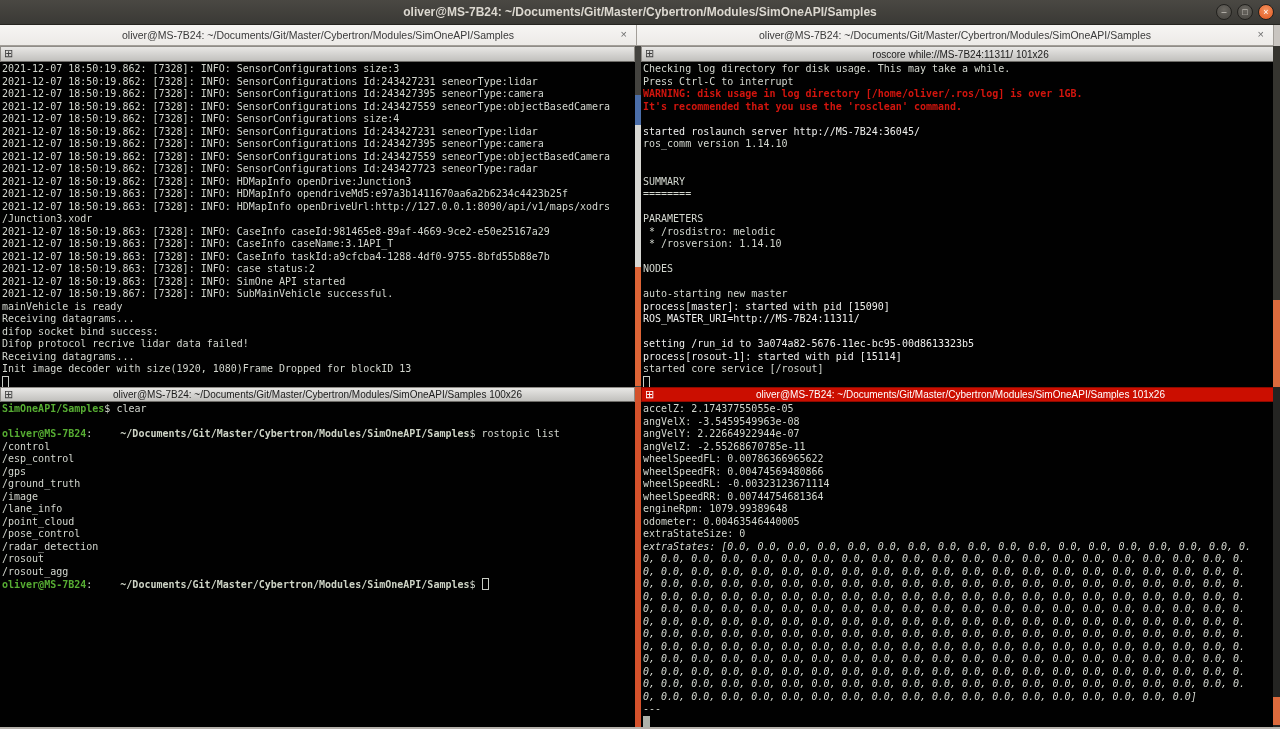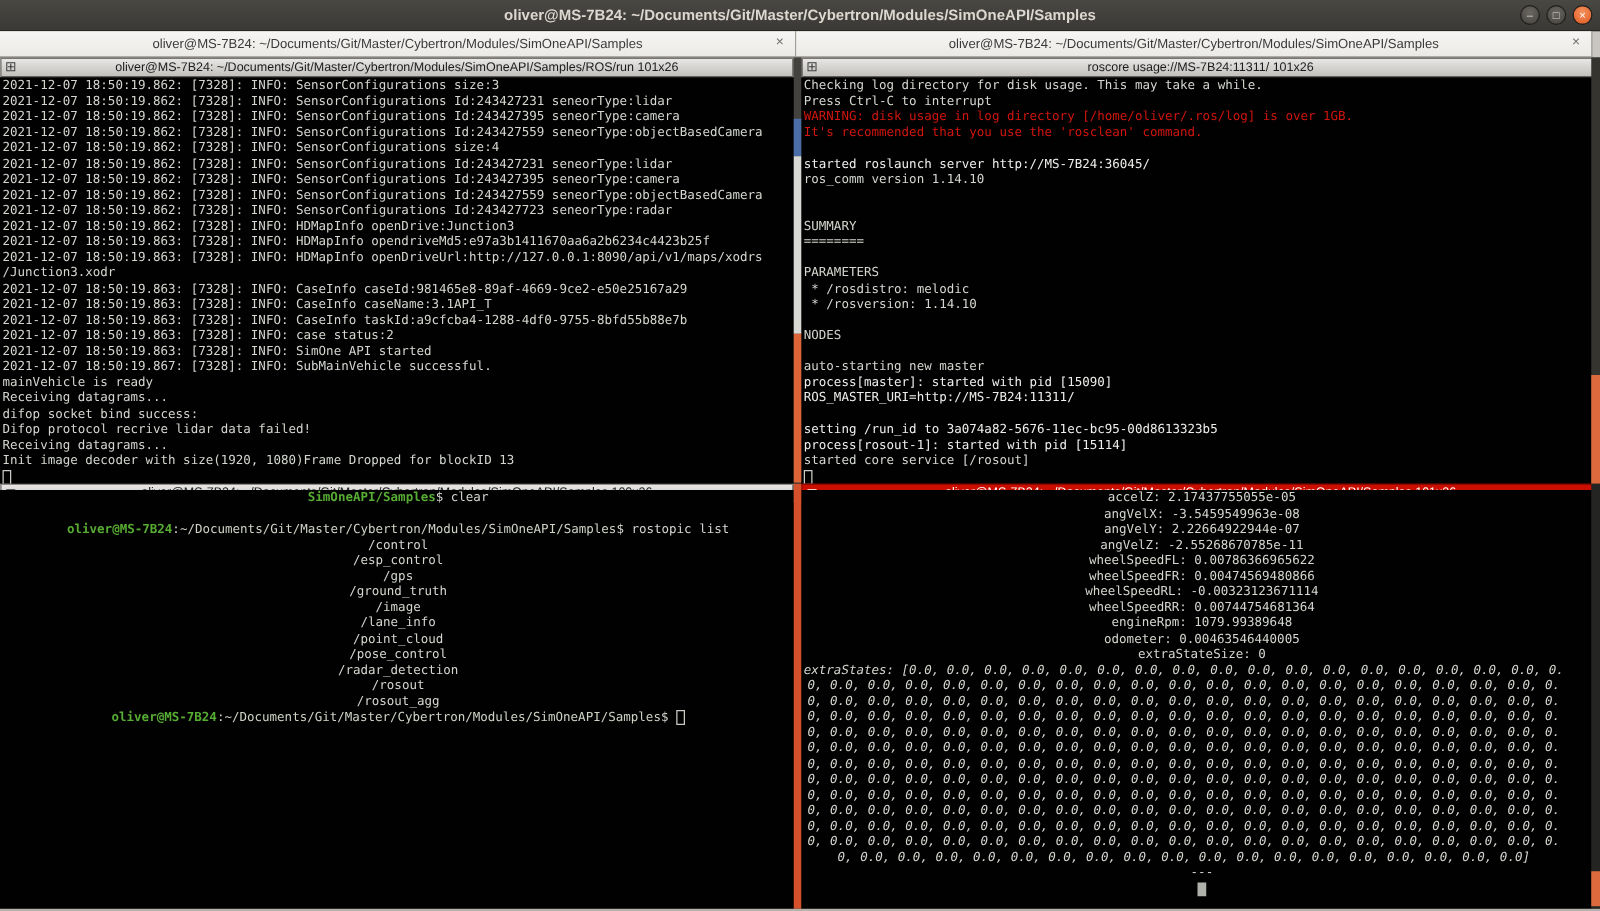--- a/index.html
+++ b/index.html
@@ -86,7 +86,6 @@
 <div class="pane" id="tl">
   <div class="phead">
     <span class="picon">⊞</span>
-    <span>oliver@MS-7B24: ~/Documents/Git/Master/Cybertron/Modules/SimOneAPI/Samples/ROS/run 101x26</span>
   </div>
   <div class="tbody"><div class="tline"><span>2021-12-07 18:50:19.862: [7328]: INFO: SensorConfigurations size:3</span></div><div class="tline"><span>2021-12-07 18:50:19.862: [7328]: INFO: SensorConfigurations Id:243427231 seneorType:lidar</span></div><div class="tline"><span>2021-12-07 18:50:19.862: [7328]: INFO: SensorConfigurations Id:243427395 seneorType:camera</span></div><div class="tline"><span>2021-12-07 18:50:19.862: [7328]: INFO: SensorConfigurations Id:243427559 seneorType:objectBasedCamera</span></div><div class="tline"><span>2021-12-07 18:50:19.862: [7328]: INFO: SensorConfigurations size:4</span></div><div class="tline"><span>2021-12-07 18:50:19.862: [7328]: INFO: SensorConfigurations Id:243427231 seneorType:lidar</span></div><div class="tline"><span>2021-12-07 18:50:19.862: [7328]: INFO: SensorConfigurations Id:243427395 seneorType:camera</span></div><div class="tline"><span>2021-12-07 18:50:19.862: [7328]: INFO: SensorConfigurations Id:243427559 seneorType:objectBasedCamera</span></div><div class="tline"><span>2021-12-07 18:50:19.862: [7328]: INFO: SensorConfigurations Id:243427723 seneorType:radar</span></div><div class="tline"><span>2021-12-07 18:50:19.862: [7328]: INFO: HDMapInfo openDrive:Junction3</span></div><div class="tline"><span>2021-12-07 18:50:19.863: [7328]: INFO: HDMapInfo opendriveMd5:e97a3b1411670aa6a2b6234c4423b25f</span></div><div class="tline"><span>2021-12-07 18:50:19.863: [7328]: INFO: HDMapInfo openDriveUrl:http://127.0.0.1:8090/api/v1/maps/xodrs</span></div><div class="tline"><span>/Junction3.xodr</span></div><div class="tline"><span>2021-12-07 18:50:19.863: [7328]: INFO: CaseInfo caseId:981465e8-89af-4669-9ce2-e50e25167a29</span></div><div class="tline"><span>2021-12-07 18:50:19.863: [7328]: INFO: CaseInfo caseName:3.1API_T</span></div><div class="tline"><span>2021-12-07 18:50:19.863: [7328]: INFO: CaseInfo taskId:a9cfcba4-1288-4df0-9755-8bfd55b88e7b</span></div><div class="tline"><span>2021-12-07 18:50:19.863: [7328]: INFO: case status:2</span></div><div class="tline"><span>2021-12-07 18:50:19.863: [7328]: INFO: SimOne API started</span></div><div class="tline"><span>2021-12-07 18:50:19.867: [7328]: INFO: SubMainVehicle successful.</span></div><div class="tline"><span>mainVehicle is ready</span></div><div class="tline"><span>Receiving datagrams...</span></div><div class="tline"><span>difop socket bind success:</span></div><div class="tline"><span>Difop protocol recrive lidar data failed!</span></div><div class="tline"><span>Receiving datagrams...</span></div><div class="tline"><span>Init image decoder with size(1920, 1080)Frame Dropped for blockID 13</span></div><div class="tline"><span></span><span class="cursor hollow"></span></div></div>
 </div>

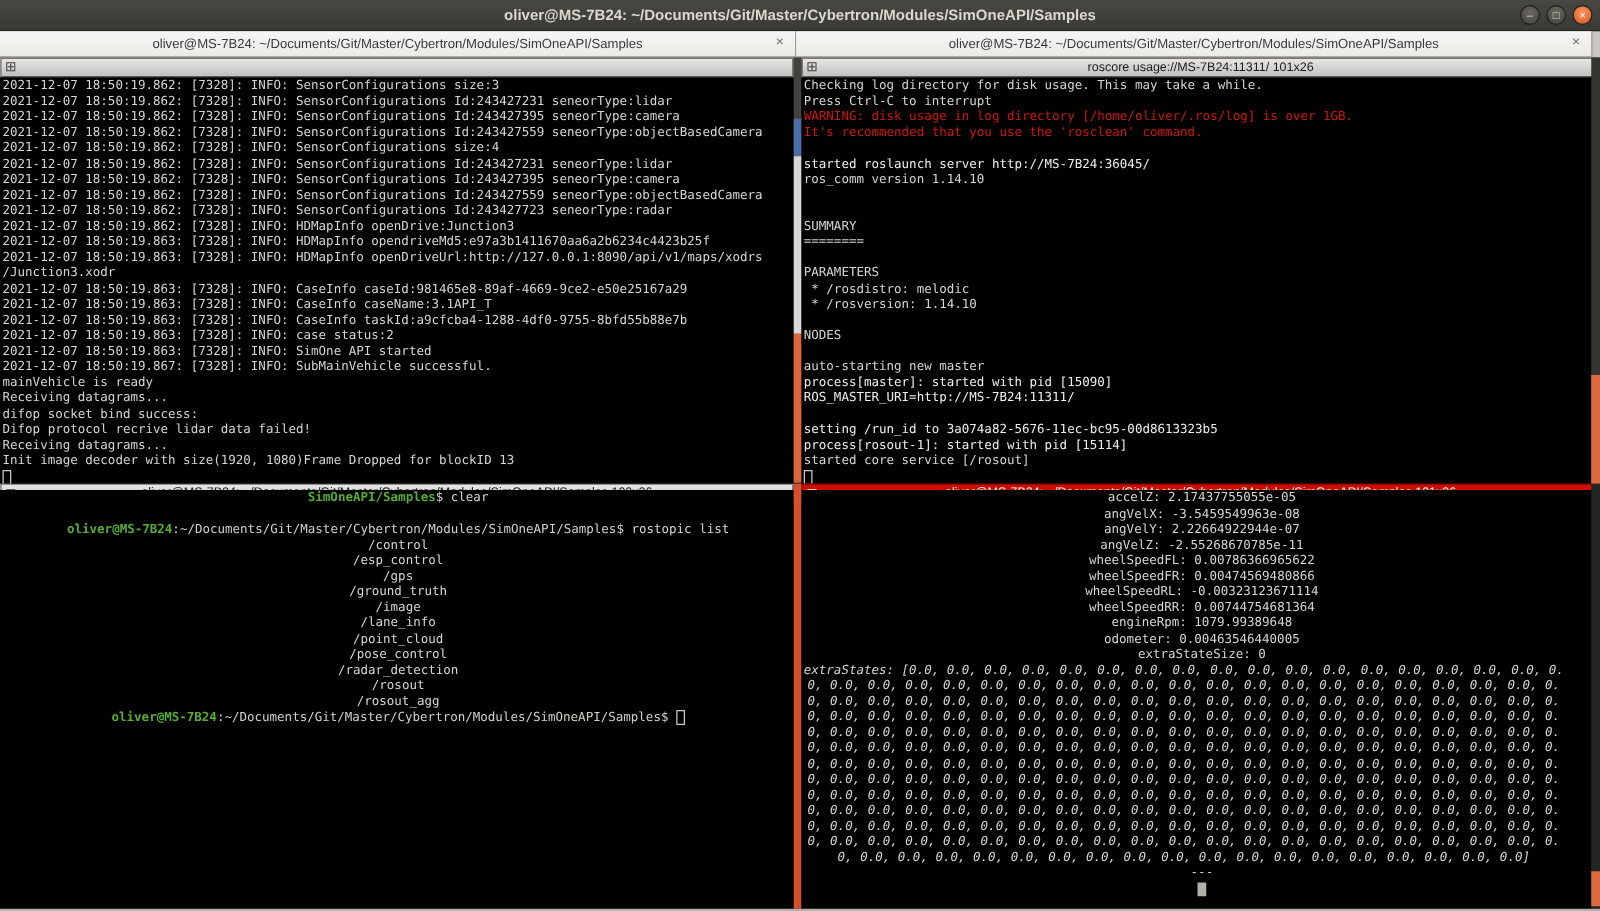--- a/index.html
+++ b/index.html
@@ -93,7 +93,7 @@
 <div class="pane" id="tr">
   <div class="phead">
     <span class="picon">⊞</span>
-    <span>roscore usage://MS-7B24:11311/ 101x26</span>
+    <span>roscore while://MS-7B24:11311/ 101x26</span>
   </div>
   <div class="tbody"><div class="tline"><span>Checking log directory for disk usage. This may take a while.</span></div><div class="tline"><span>Press Ctrl-C to interrupt</span></div><div class="tline"><span class="c-red">WARNING: disk usage in log directory [/home/oliver/.ros/log] is over 1GB.</span></div><div class="tline"><span class="c-red">It's recommended that you use the 'rosclean' command.</span></div><div class="tline"><span></span></div><div class="tline"><span class="c-bold">started roslaunch server http://MS-7B24:36045/</span></div><div class="tline"><span>ros_comm version 1.14.10</span></div><div class="tline"><span></span></div><div class="tline"><span></span></div><div class="tline"><span>SUMMARY</span></div><div class="tline"><span>========</span></div><div class="tline"><span></span></div><div class="tline"><span>PARAMETERS</span></div><div class="tline"><span> * /rosdistro: melodic</span></div><div class="tline"><span> * /rosversion: 1.14.10</span></div><div class="tline"><span></span></div><div class="tline"><span>NODES</span></div><div class="tline"><span></span></div><div class="tline"><span>auto-starting new master</span></div><div class="tline"><span class="c-bold">process[master]: started with pid [15090]</span></div><div class="tline"><span class="c-bold">ROS_MASTER_URI=http://MS-7B24:11311/</span></div><div class="tline"><span></span></div><div class="tline"><span class="c-bold">setting /run_id to 3a074a82-5676-11ec-bc95-00d8613323b5</span></div><div class="tline"><span class="c-bold">process[rosout-1]: started with pid [15114]</span></div><div class="tline"><span>started core service [/rosout]</span></div><div class="tline"><span></span><span class="cursor hollow"></span></div></div>
 </div>

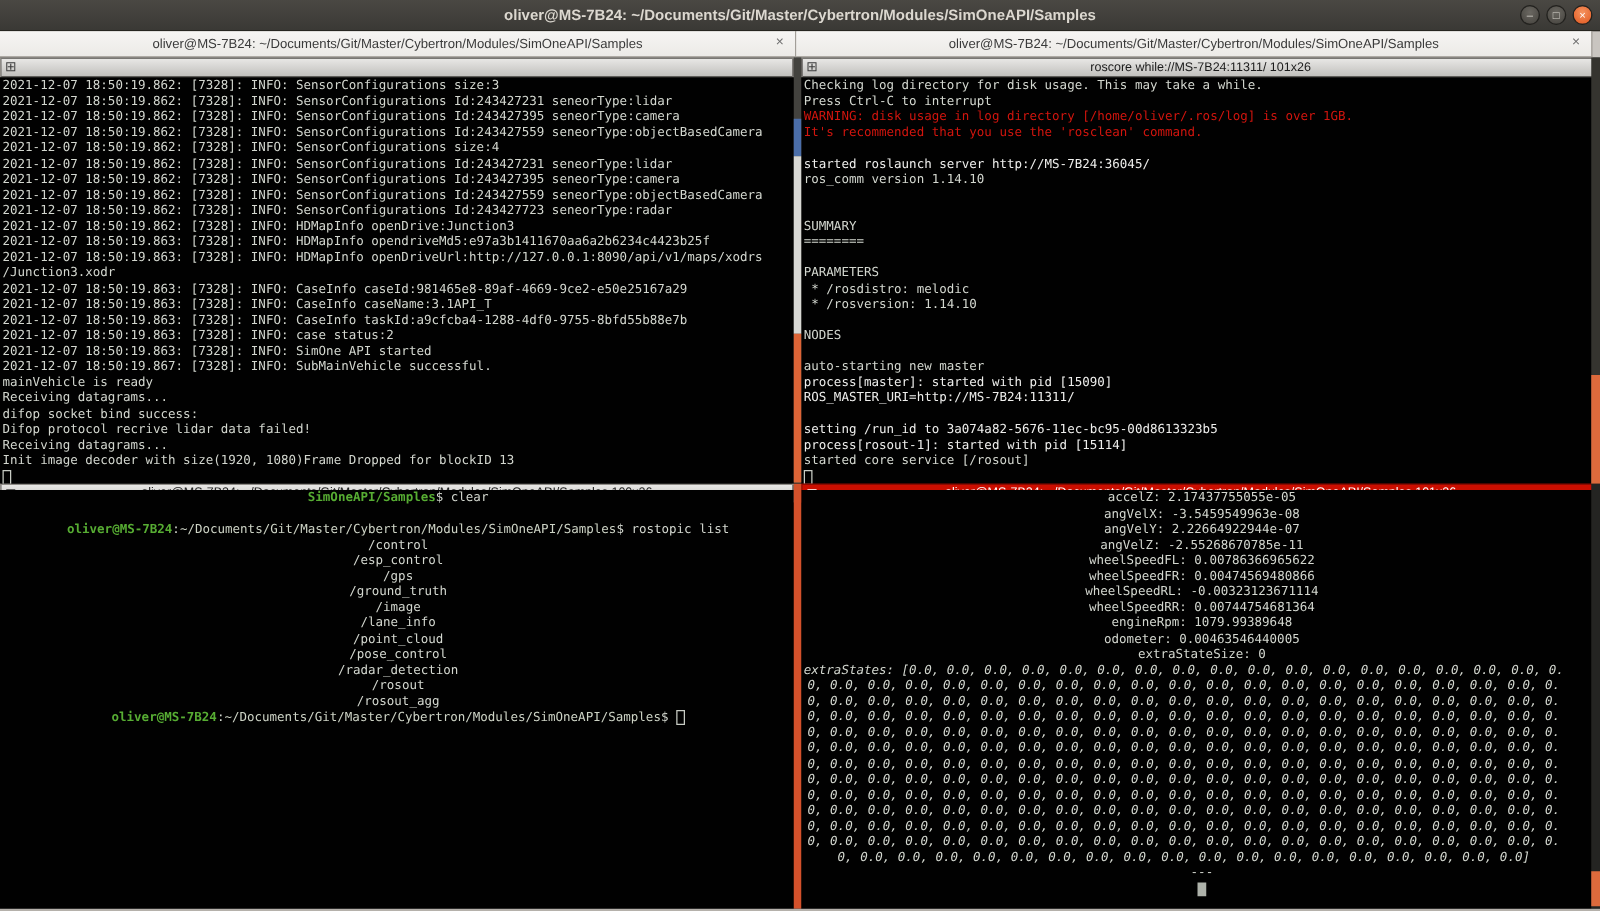--- a/index.html
+++ b/index.html
@@ -40,7 +40,7 @@
   #bl .tbody,#br .tbody{top:5px;text-align:center;}
   .tline{height:12.5px;}
   .tline.wrap{height:auto;white-space:pre-wrap;word-break:break-all;width:101ch;font-style:italic;}
-  .c-red{color:#d2150e;}
+  .c-red{color:#d2150e;font-weight:bold;}
   .c-bold{color:#eeeeec;font-weight:normal;}
   .c-green{color:#57ad33;font-weight:bold;}
   .c-path{color:#cdd3c5;font-weight:normal;}

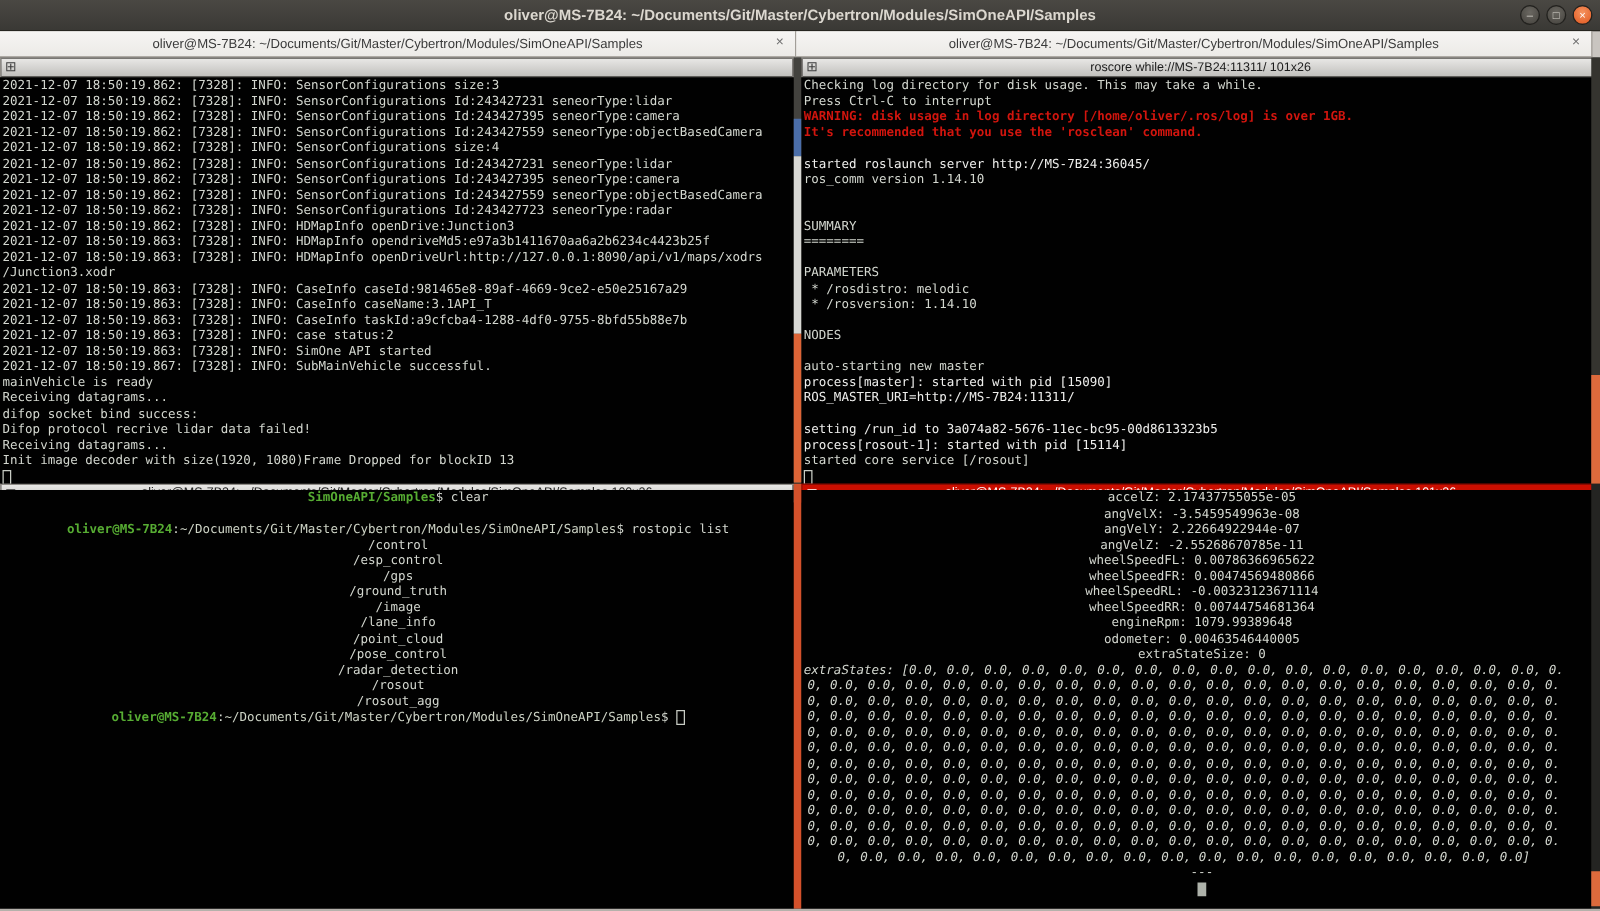--- a/index.html
+++ b/index.html
@@ -37,7 +37,7 @@
   .tbody{position:absolute;left:0;right:0;top:16px;bottom:0;background:#010101;overflow:hidden;
     padding:1px 0 0 2px;font-family:"DejaVu Sans Mono",monospace;font-size:10px;
     line-height:12.5px;color:#d3d7cf;white-space:pre;}
-  #bl .tbody,#br .tbody{top:5px;text-align:center;}
+  #bl .tbody,#br .tbody{top:15px;}
   .tline{height:12.5px;}
   .tline.wrap{height:auto;white-space:pre-wrap;word-break:break-all;width:101ch;font-style:italic;}
   .c-red{color:#d2150e;font-weight:bold;}

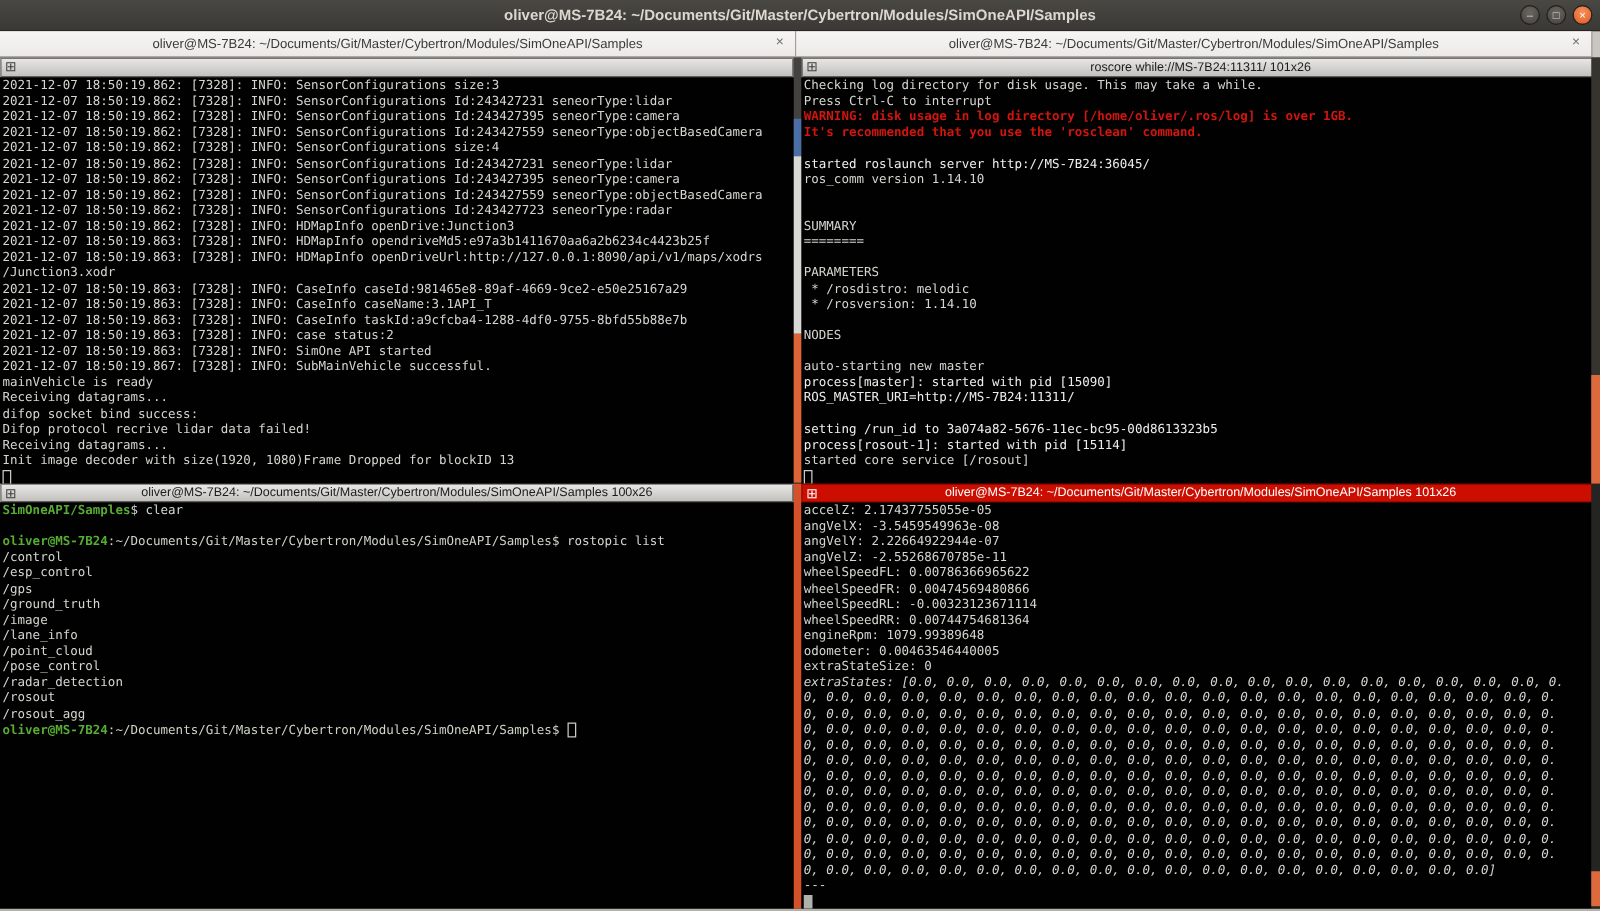--- a/index.html
+++ b/index.html
@@ -43,7 +43,7 @@
   .c-red{color:#d2150e;font-weight:bold;}
   .c-bold{color:#eeeeec;font-weight:normal;}
   .c-green{color:#57ad33;font-weight:bold;}
-  .c-path{color:#cdd3c5;font-weight:normal;}
+  .c-path{color:#cdd3c5;font-weight:bold;margin-left:28px;}
   .cursor{display:inline-block;vertical-align:text-bottom;}
   .cursor.hollow{width:5px;height:10px;border:1px solid #c8ccc4;}
   .cursor.block{width:7px;height:11px;background:#aeb2aa;}

